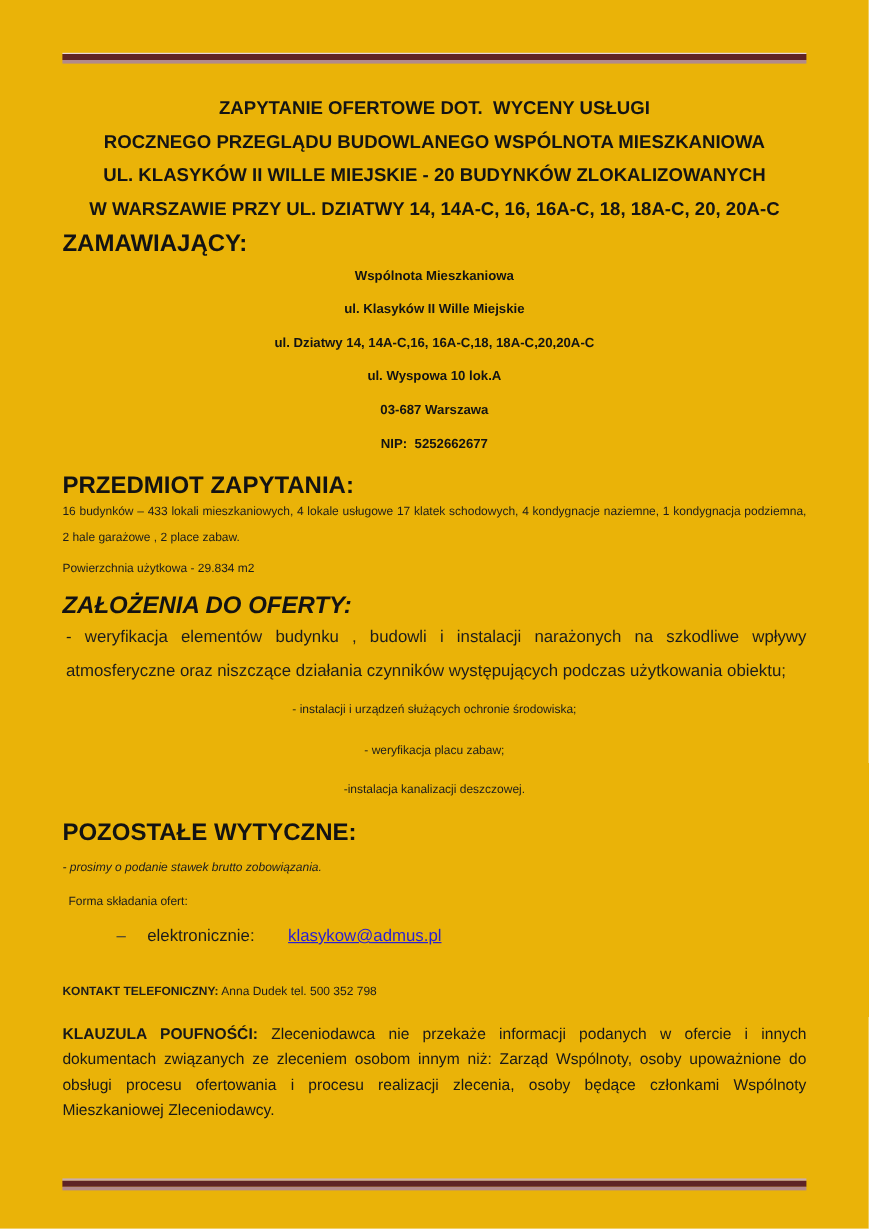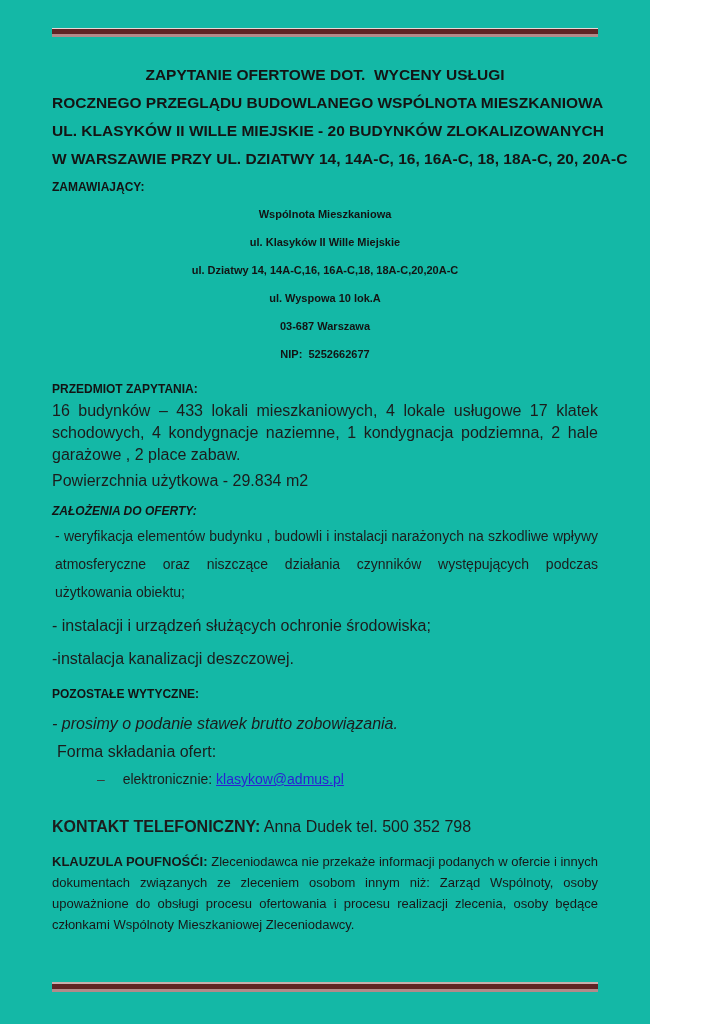--- a/index.html
+++ b/index.html
@@ -5,10 +5,10 @@
   html,body{margin:0;padding:0;background:#ffffff;}
   .page{
     position:relative;
-    width:650px;height:1024px;
+    width:724px;height:1024px;
     box-sizing:border-box;
-    padding:0 52px;
-    background:#14b8a6;
+    padding:16px 52px;
+    background:#eab308;
     font-family:"Liberation Sans","DejaVu Sans",sans-serif;
     color:#1c1c1c;
     overflow:hidden;

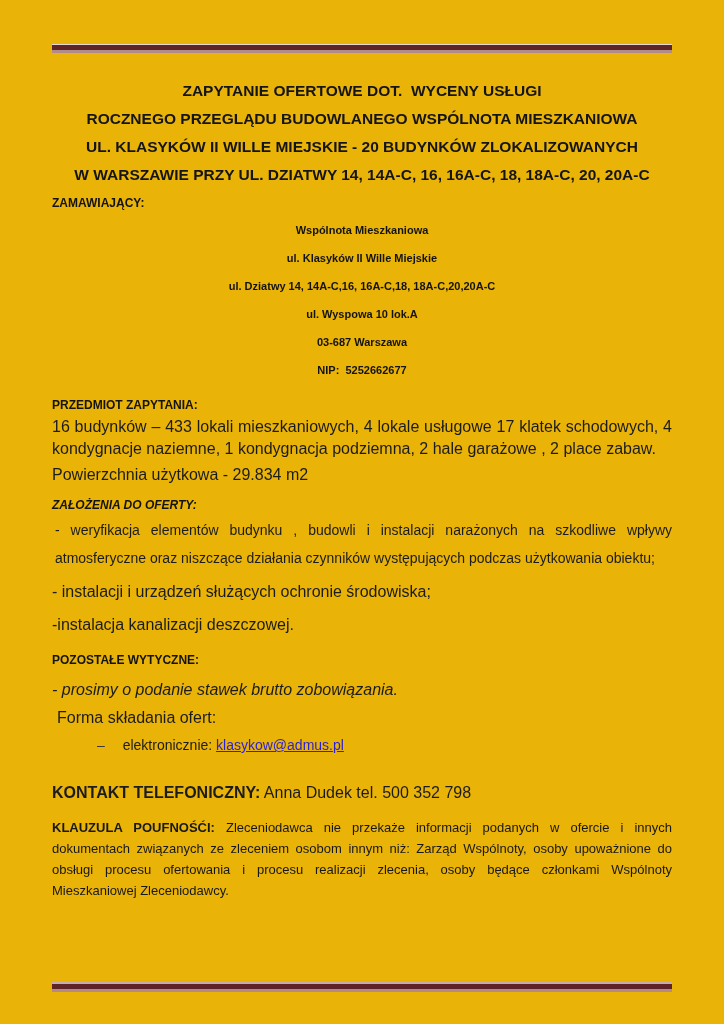--- a/index.html
+++ b/index.html
@@ -24,7 +24,7 @@
   .title{margin-top:24px;text-align:center;font-weight:bold;font-size:15.5px;line-height:28px;color:#141414;}
   .title div{white-space:pre;}
 
-  .h{font-weight:bold;font-size:12px;line-height:22px;color:#131313;}
+  .h{font-weight:bold;font-size:20px;line-height:22px;color:#131313;}
   .body-line{font-size:16px;line-height:22px;}
   .addr{margin-top:2px;text-align:center;font-weight:bold;font-size:11px;line-height:28px;color:#131313;}
   .addr div{white-space:pre;}

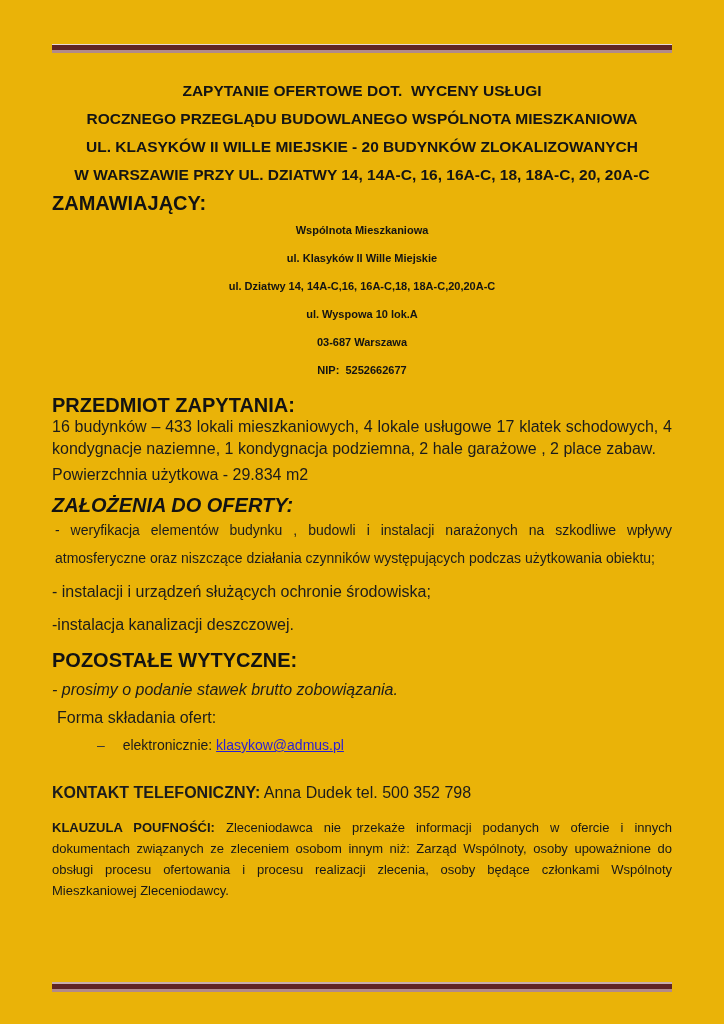--- a/index.html
+++ b/index.html
@@ -25,7 +25,7 @@
   .title div{white-space:pre;}
 
   .h{font-weight:bold;font-size:20px;line-height:22px;color:#131313;}
-  .body-line{font-size:16px;line-height:22px;}
+  .body-line{font-size:10px;line-height:22px;}
   .addr{margin-top:2px;text-align:center;font-weight:bold;font-size:11px;line-height:28px;color:#131313;}
   .addr div{white-space:pre;}
 

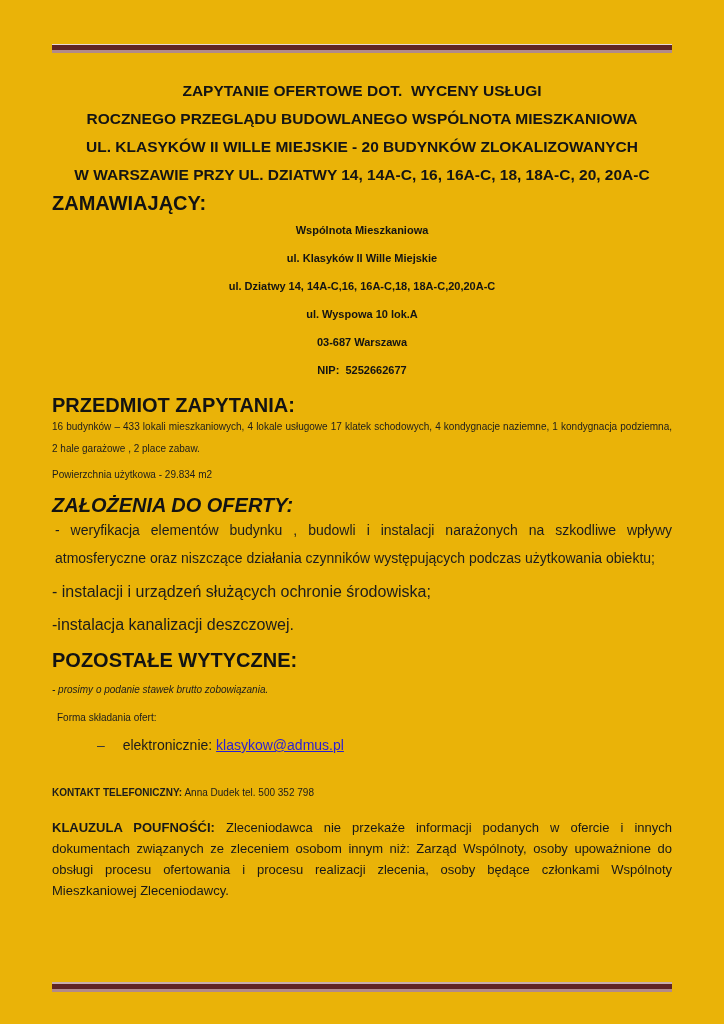--- a/index.html
+++ b/index.html
@@ -31,7 +31,7 @@
 
   .just{text-align:justify;}
   .z-par{font-size:14px;line-height:28px;text-align:justify;padding-left:3px;}
-  .z-item{font-size:16px;line-height:28px;margin-top:5px;}
+  .z-item{font-size:10px;line-height:28px;margin-top:5px;text-align:center;}
 
   .mt2{margin-top:3px;}  .mt4{margin-top:4px;}  .mt6{margin-top:6px;}
   .mt8{margin-top:8px;font-style:italic;}  .mt10{margin-top:10px;} .mt13{margin-top:13px;}

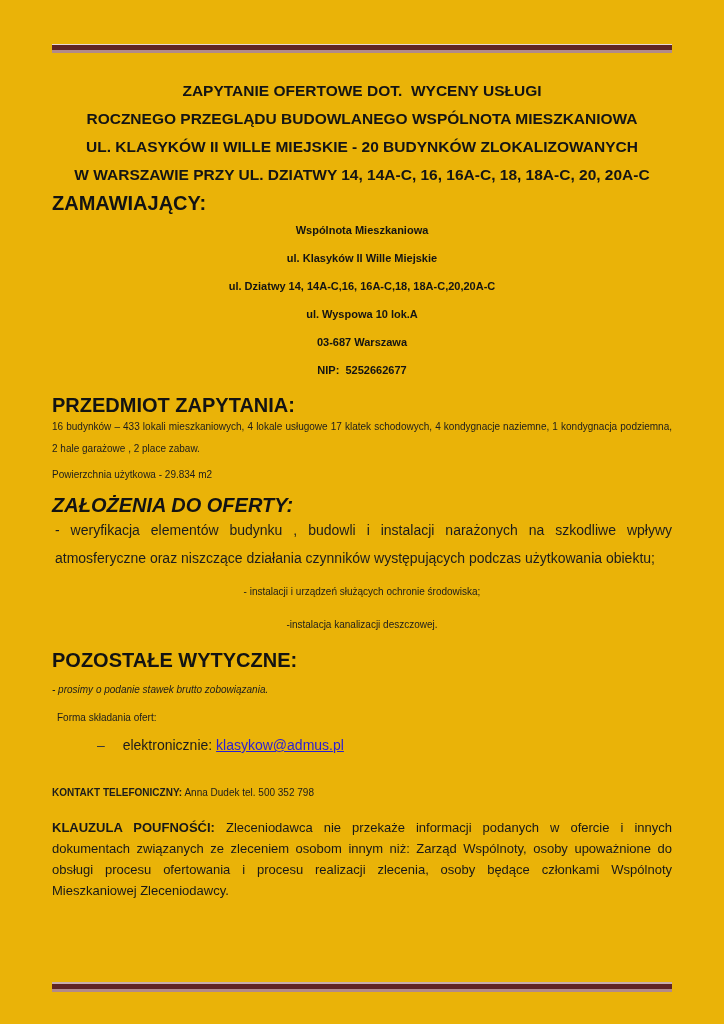--- a/index.html
+++ b/index.html
@@ -81,6 +81,7 @@
   <div class="h mt8">ZAŁOŻENIA DO OFERTY:</div>
   <div class="z-par">- weryfikacja elementów budynku , budowli i instalacji narażonych na szkodliwe wpływy atmosferyczne oraz niszczące działania czynników występujących podczas użytkowania obiektu;</div>
   <div class="z-item mt6">- instalacji i urządzeń służących ochronie środowiska;</div>
+  <div class="z-item mt6">- weryfikacja placu zabaw;</div>
   <div class="z-item">-instalacja kanalizacji deszczowej.</div>
 
   <div class="h mt10">POZOSTAŁE WYTYCZNE:</div>

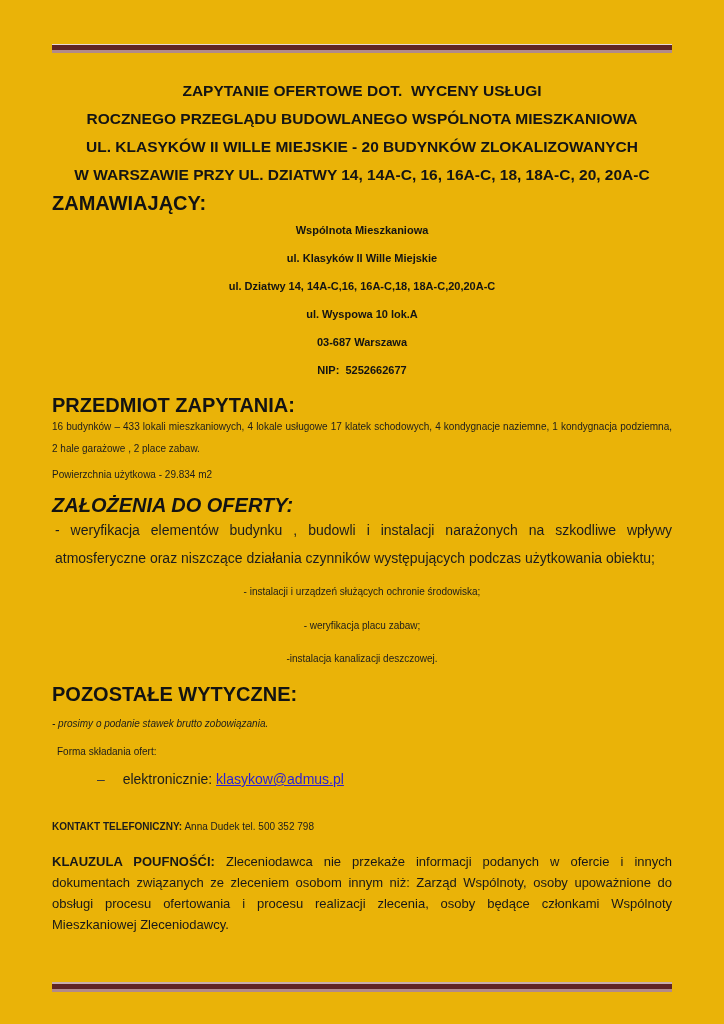--- a/index.html
+++ b/index.html
@@ -40,7 +40,7 @@
   .forma{padding-left:5px;}
   .dash-row{padding-left:45px;margin-top:5px;font-size:14px;line-height:22px;}
   .dash{display:inline-block;margin-right:14px;color:#3a3a3a;}
-  .email-link{color:#2a1fd4;}
+  .email-link{color:#2a1fd4;margin-left:24px;}
 
   .inline-lbl{font-weight:bold;}
   .klauzula{font-size:13px;line-height:21px;text-align:justify;color:#181818;}

